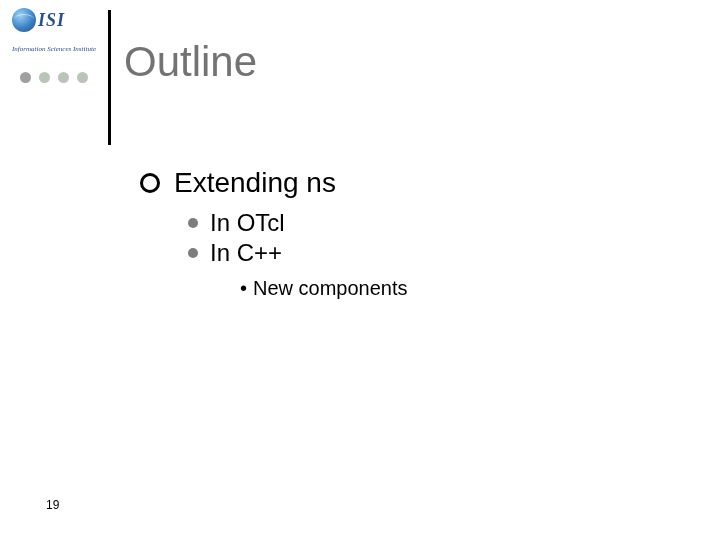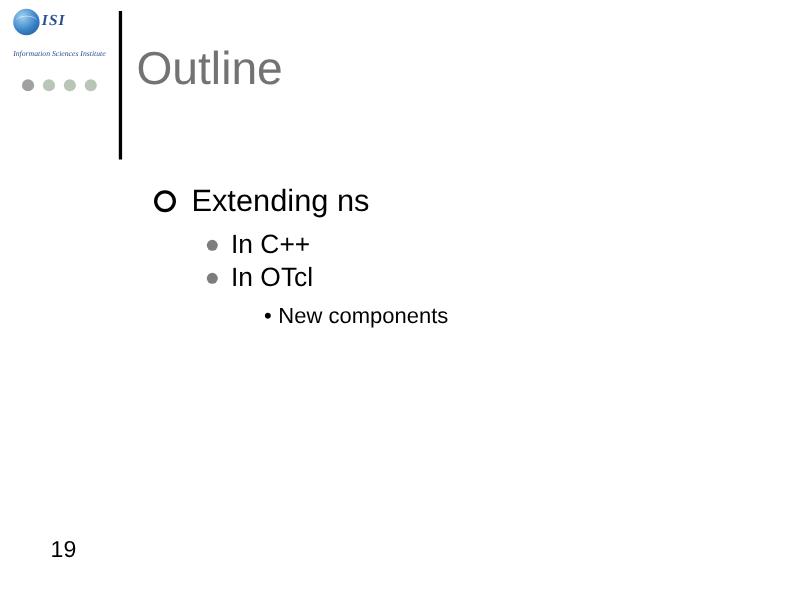--- a/index.html
+++ b/index.html
@@ -43,7 +43,7 @@
     font-family: "Times New Roman", Georgia, serif;
     font-style: italic;
     font-weight: 700;
-    font-size: 14px;
+    font-size: 18px;
     letter-spacing: 1px;
     color: #2a4f8f;
     line-height: 1;

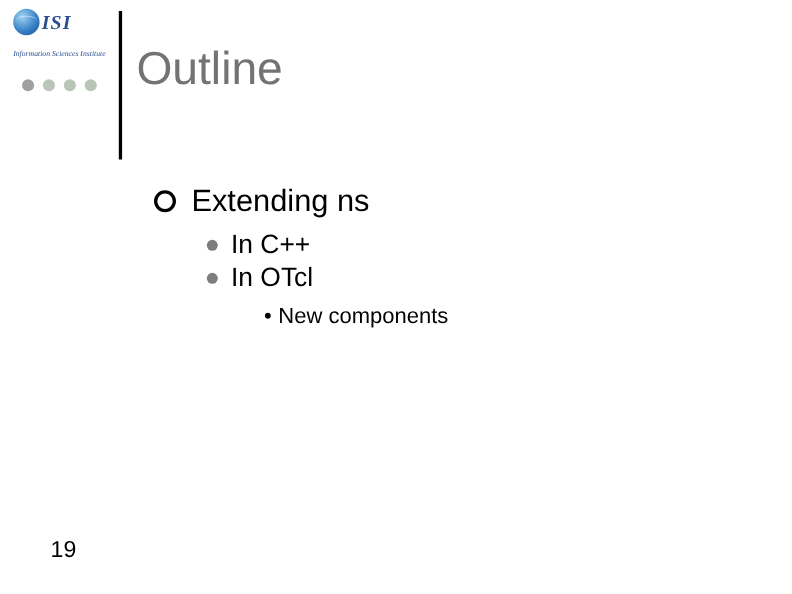--- a/index.html
+++ b/index.html
@@ -177,11 +177,11 @@
   <div class="lvl2-wrap">
     <div class="lvl2">
       <span class="bullet-dot"></span>
-      <span>In C++</span>
+      <span>In OTcl</span>
     </div>
     <div class="lvl2">
       <span class="bullet-dot"></span>
-      <span>In OTcl</span>
+      <span>In C++</span>
     </div>
     <div class="lvl3-wrap">
       <div class="lvl3">

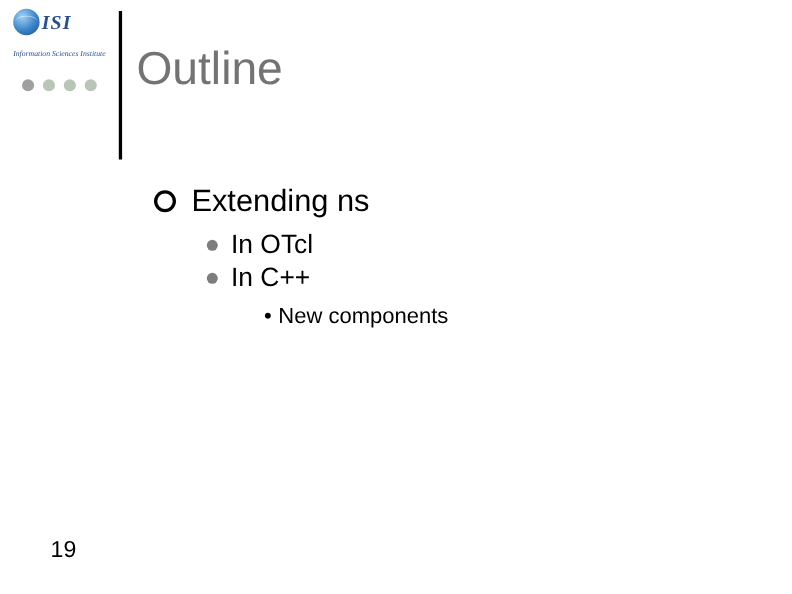--- a/index.html
+++ b/index.html
@@ -143,7 +143,7 @@
     position: absolute;
     left: 46px;
     bottom: 28px;
-    font-size: 21px;
+    font-size: 12px;
     color: #000;
   }
 </style>

